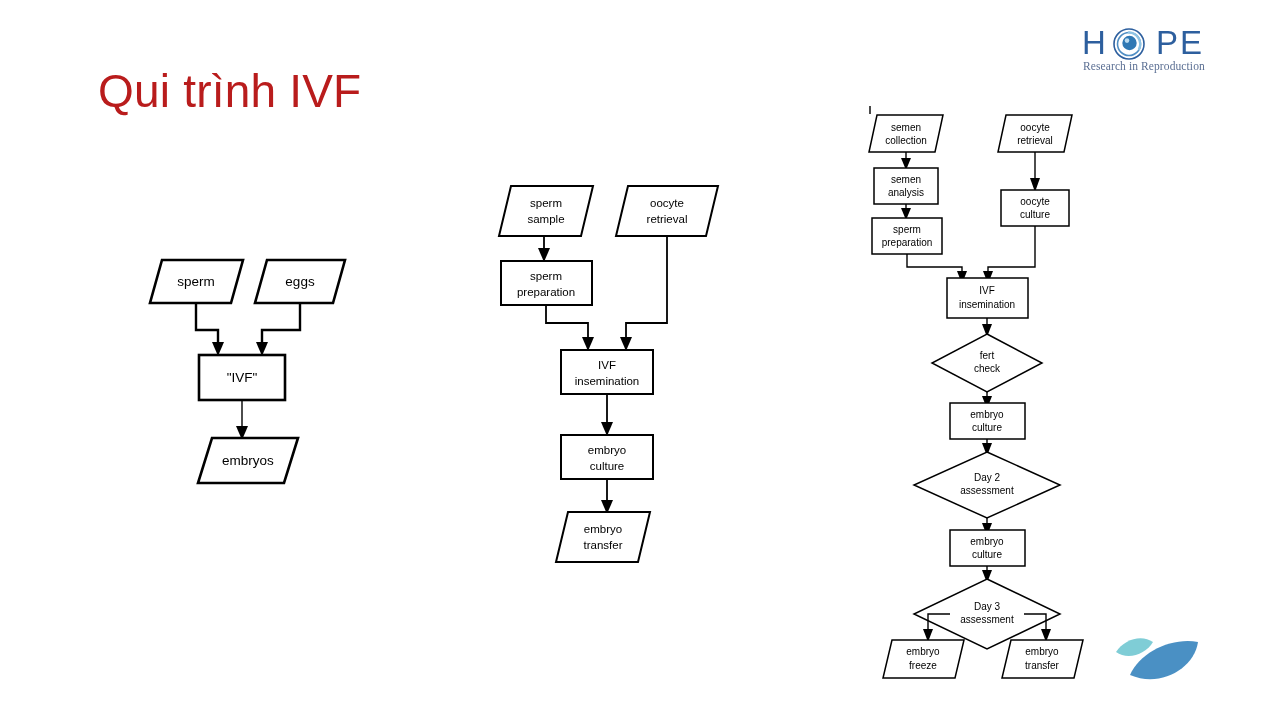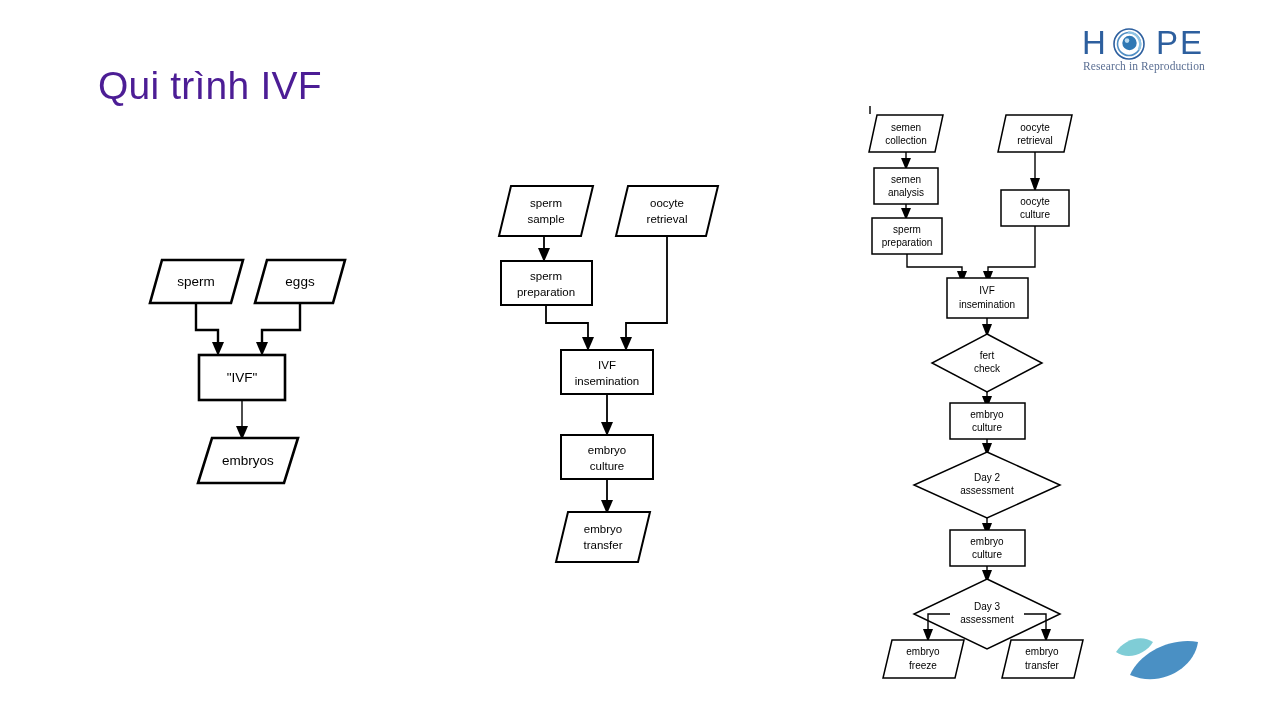--- a/index.html
+++ b/index.html
@@ -20,9 +20,9 @@
     position: absolute;
     left: 98px;
     top: 64px;
-    font-size: 39px;
+    font-size: 46px;
     font-weight: 400;
-    color: #4c1d95;
+    color: #b91c1c;
     letter-spacing: 0.2px;
     white-space: nowrap;
   }

